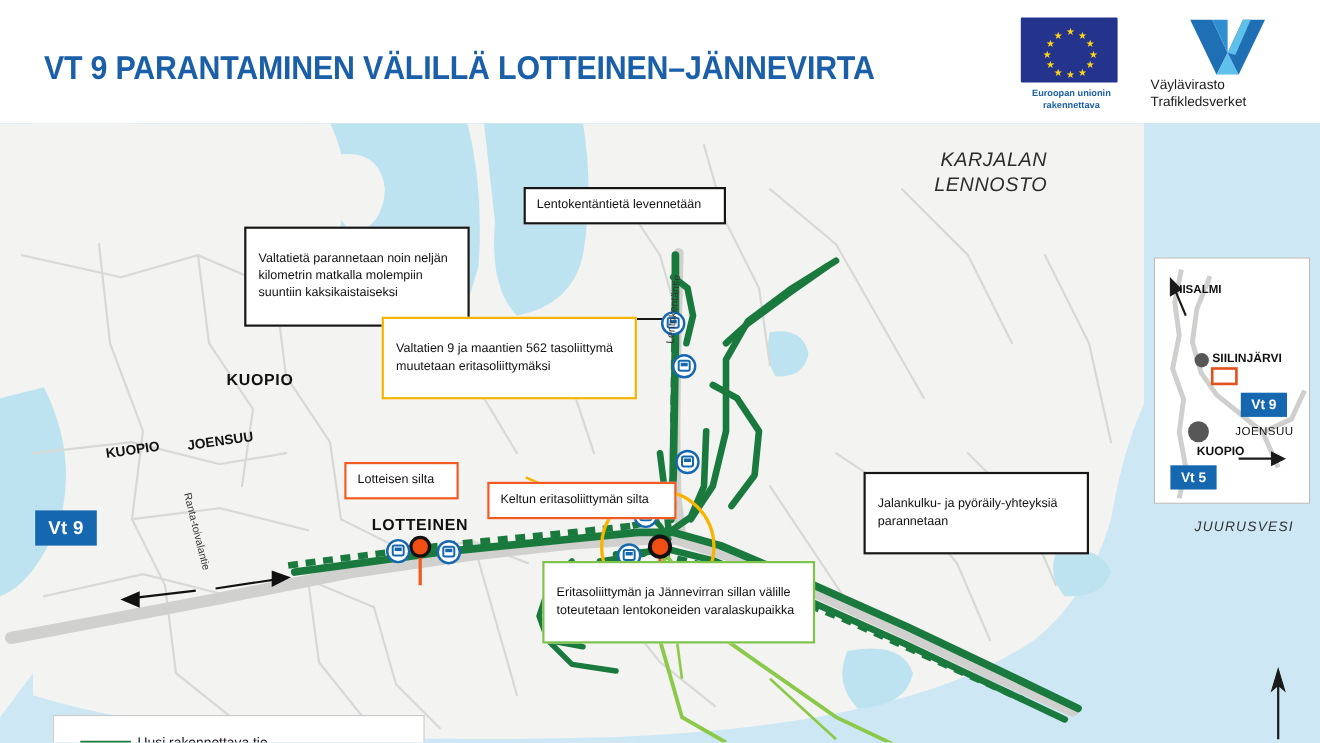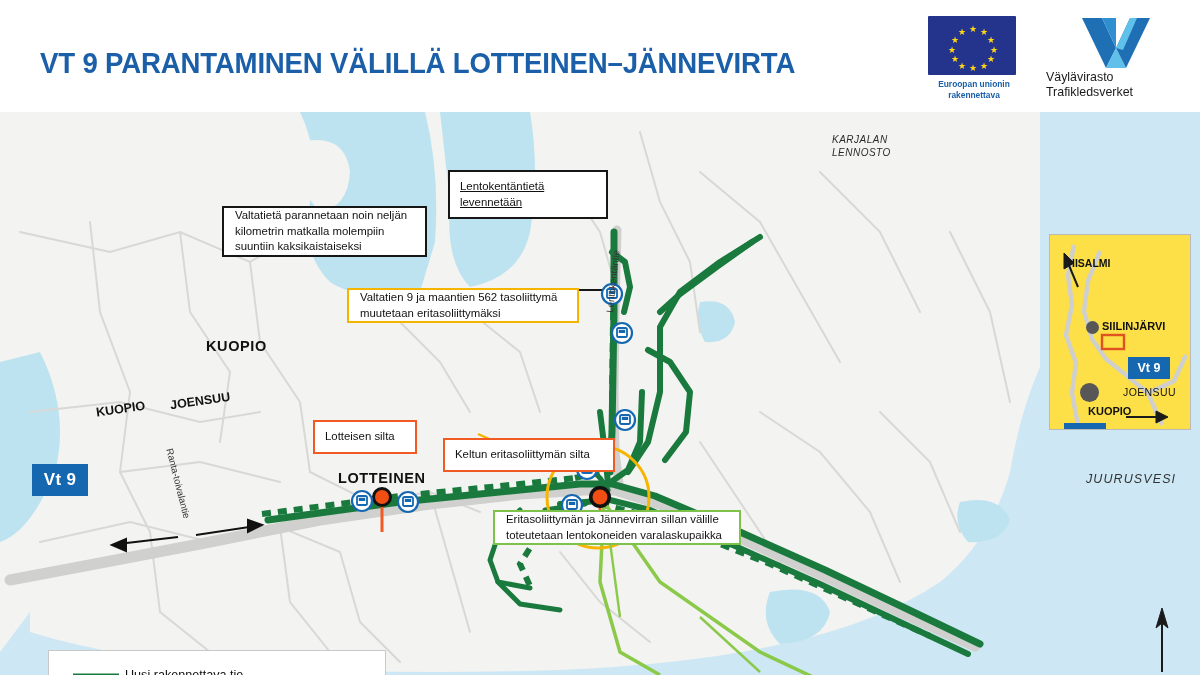--- a/index.html
+++ b/index.html
@@ -46,7 +46,7 @@
   
   .plabel{position:absolute;font-weight:bold;color:#111;white-space:nowrap;}
   .plabel.big{font-size:14.5px;letter-spacing:0.6px;}
-  .ital{position:absolute;font-style:italic;font-size:10px;color:#2b2b2b;letter-spacing:0.5px;line-height:1.25;text-align:left;}
+  .ital{position:absolute;font-style:italic;font-size:18px;color:#2b2b2b;letter-spacing:0.5px;line-height:1.25;text-align:right;}
   .water-label{position:absolute;font-size:12.5px;color:#333;letter-spacing:1.1px;font-style:italic;}
   .roadname{position:absolute;font-size:9.6px;color:#333;white-space:nowrap;}
   .dirlabel{position:absolute;font-size:12.5px;font-weight:bold;color:#111;white-space:nowrap;}

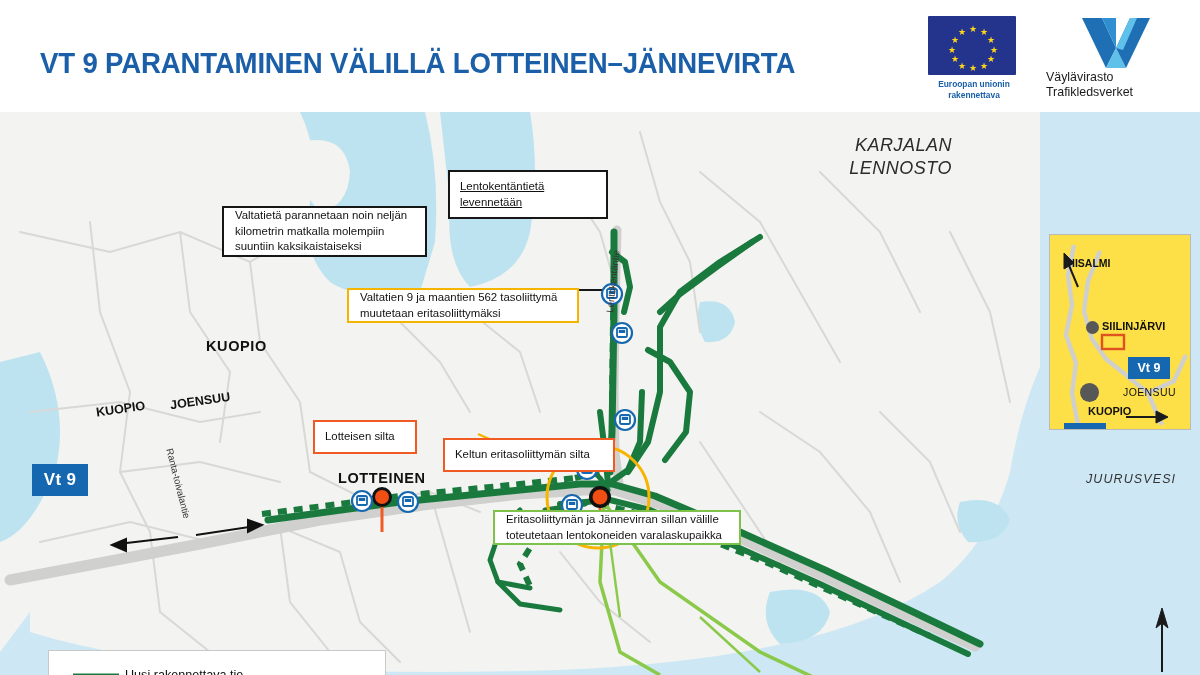--- a/index.html
+++ b/index.html
@@ -303,7 +303,7 @@
     <div class="vtbadge" style="left:32px;top:352px;width:56px;height:32px;font-size:17px;">Vt 9</div>
 
     <div class="callout co-black" style="left:222px;top:94px;width:205px;">Valtatietä parannetaan noin neljän kilometrin matkalla molempiin suuntiin kaksikaistaiseksi</div>
-    <div class="callout co-black" style="left:448px;top:58px;width:160px;padding:7px 10px;text-decoration:underline;">Lentokentäntietä levennetään</div>
+    <div class="callout co-black" style="left:476px;top:58px;width:184px;padding:7px 10px;">Lentokentäntietä levennetään</div>
     <div class="callout co-yellow" style="left:347px;top:176px;width:232px;">Valtatien 9 ja maantien 562 tasoliittymä muutetaan eritasoliittymäksi</div>
     <div class="callout co-orange" style="left:313px;top:308px;width:104px;padding:7px 10px;">Lotteisen silta</div>
     <div class="callout co-orange" style="left:443px;top:326px;width:172px;padding:7px 10px;">Keltun eritasoliittymän silta</div>

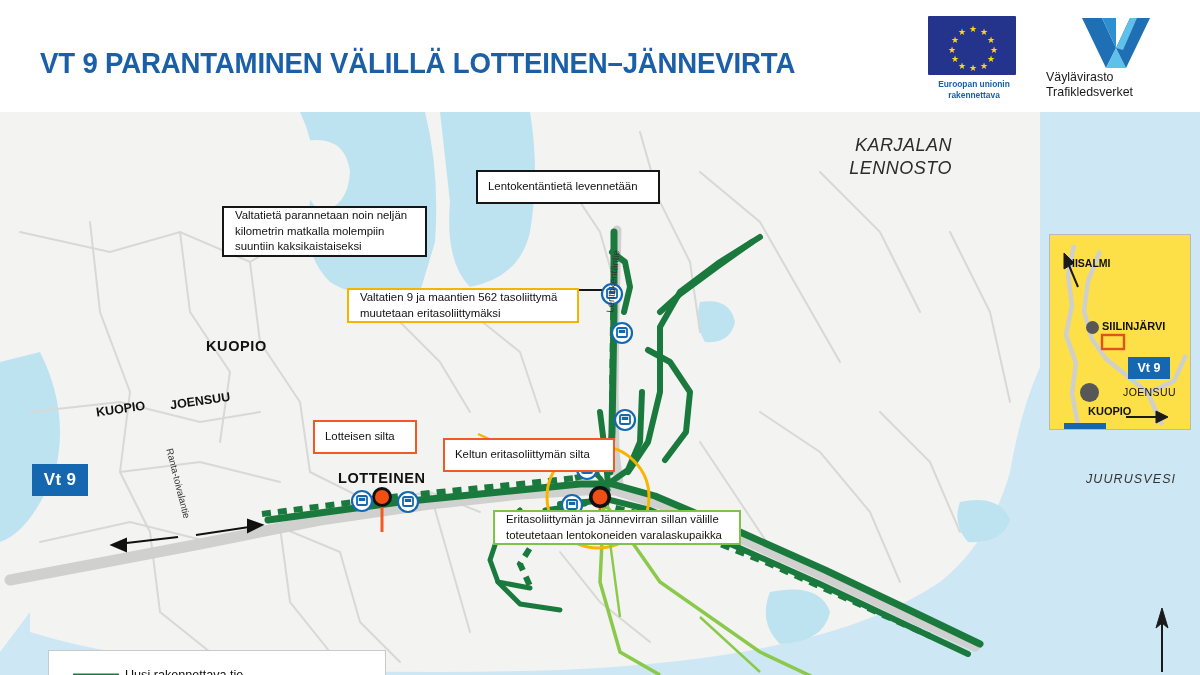--- a/index.html
+++ b/index.html
@@ -36,7 +36,7 @@
   .callout{
     position:absolute;background:#ffffff;
     font-size:11.4px;line-height:1.38;color:#111;
-    padding:0 11px;box-sizing:border-box;
+    padding:20px 11px;box-sizing:border-box;
   }
   .co-black{border:2.2px solid #161616;}
   .co-yellow{border:2.4px solid #f5b400;}

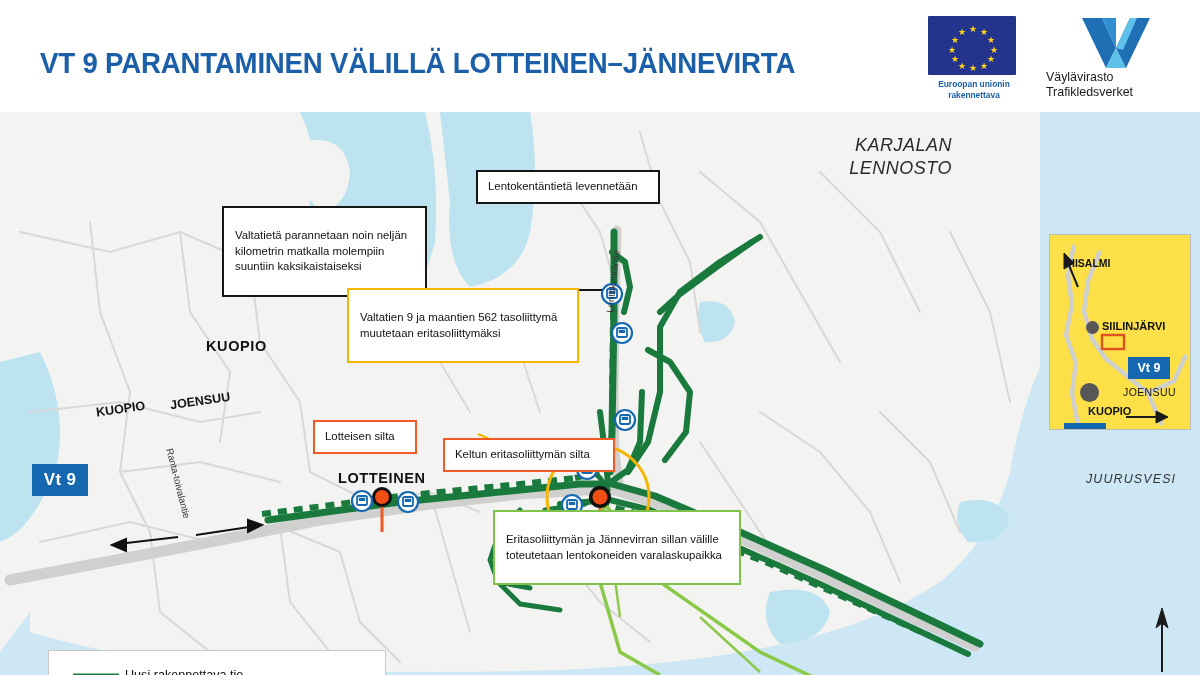--- a/index.html
+++ b/index.html
@@ -69,7 +69,7 @@
   .ltext{font-size:12.6px;color:#111;}
 
   
-  .inset{position:absolute;left:1049px;top:122px;width:142px;height:196px;background:#fde047;border:1px solid #b9b9b9;box-sizing:border-box;overflow:hidden;}
+  .inset{position:absolute;left:1049px;top:122px;width:142px;height:224px;background:#ffffff;border:1px solid #b9b9b9;box-sizing:border-box;overflow:hidden;}
   .inset-label{position:absolute;font-weight:bold;color:#111;white-space:nowrap;}
   .inset-dot{position:absolute;border-radius:50%;background:#575757;}
   .inset-badge{position:absolute;background:#1568b0;color:#fff;font-weight:bold;display:flex;align-items:center;justify-content:center;}

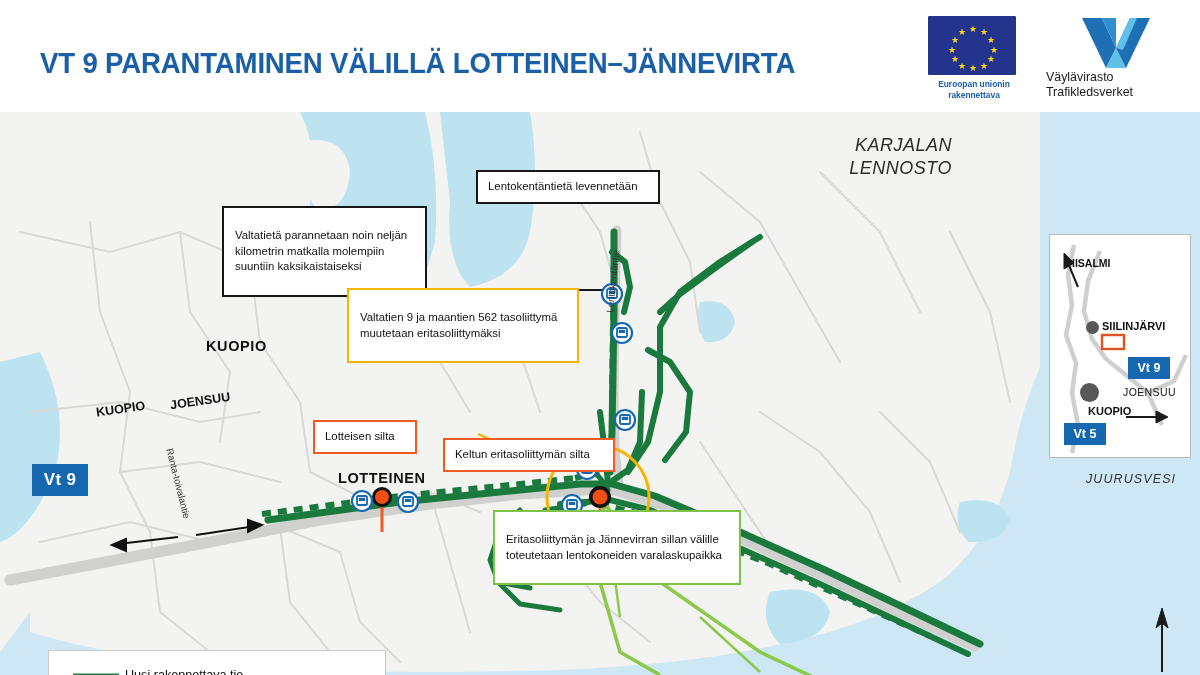--- a/index.html
+++ b/index.html
@@ -308,6 +308,7 @@
     <div class="callout co-orange" style="left:313px;top:308px;width:104px;padding:7px 10px;">Lotteisen silta</div>
     <div class="callout co-orange" style="left:443px;top:326px;width:172px;padding:7px 10px;">Keltun eritasoliittymän silta</div>
     <div class="callout co-green" style="left:493px;top:398px;width:248px;">Eritasoliittymän ja Jännevirran sillan välille toteutetaan lentokoneiden varalaskupaikka</div>
+    <div class="callout co-black" style="left:785px;top:317px;width:205px;">Jalankulku- ja pyöräily-yhteyksiä parannetaan</div>
 
     <div class="legend">
       <div class="lrow">

